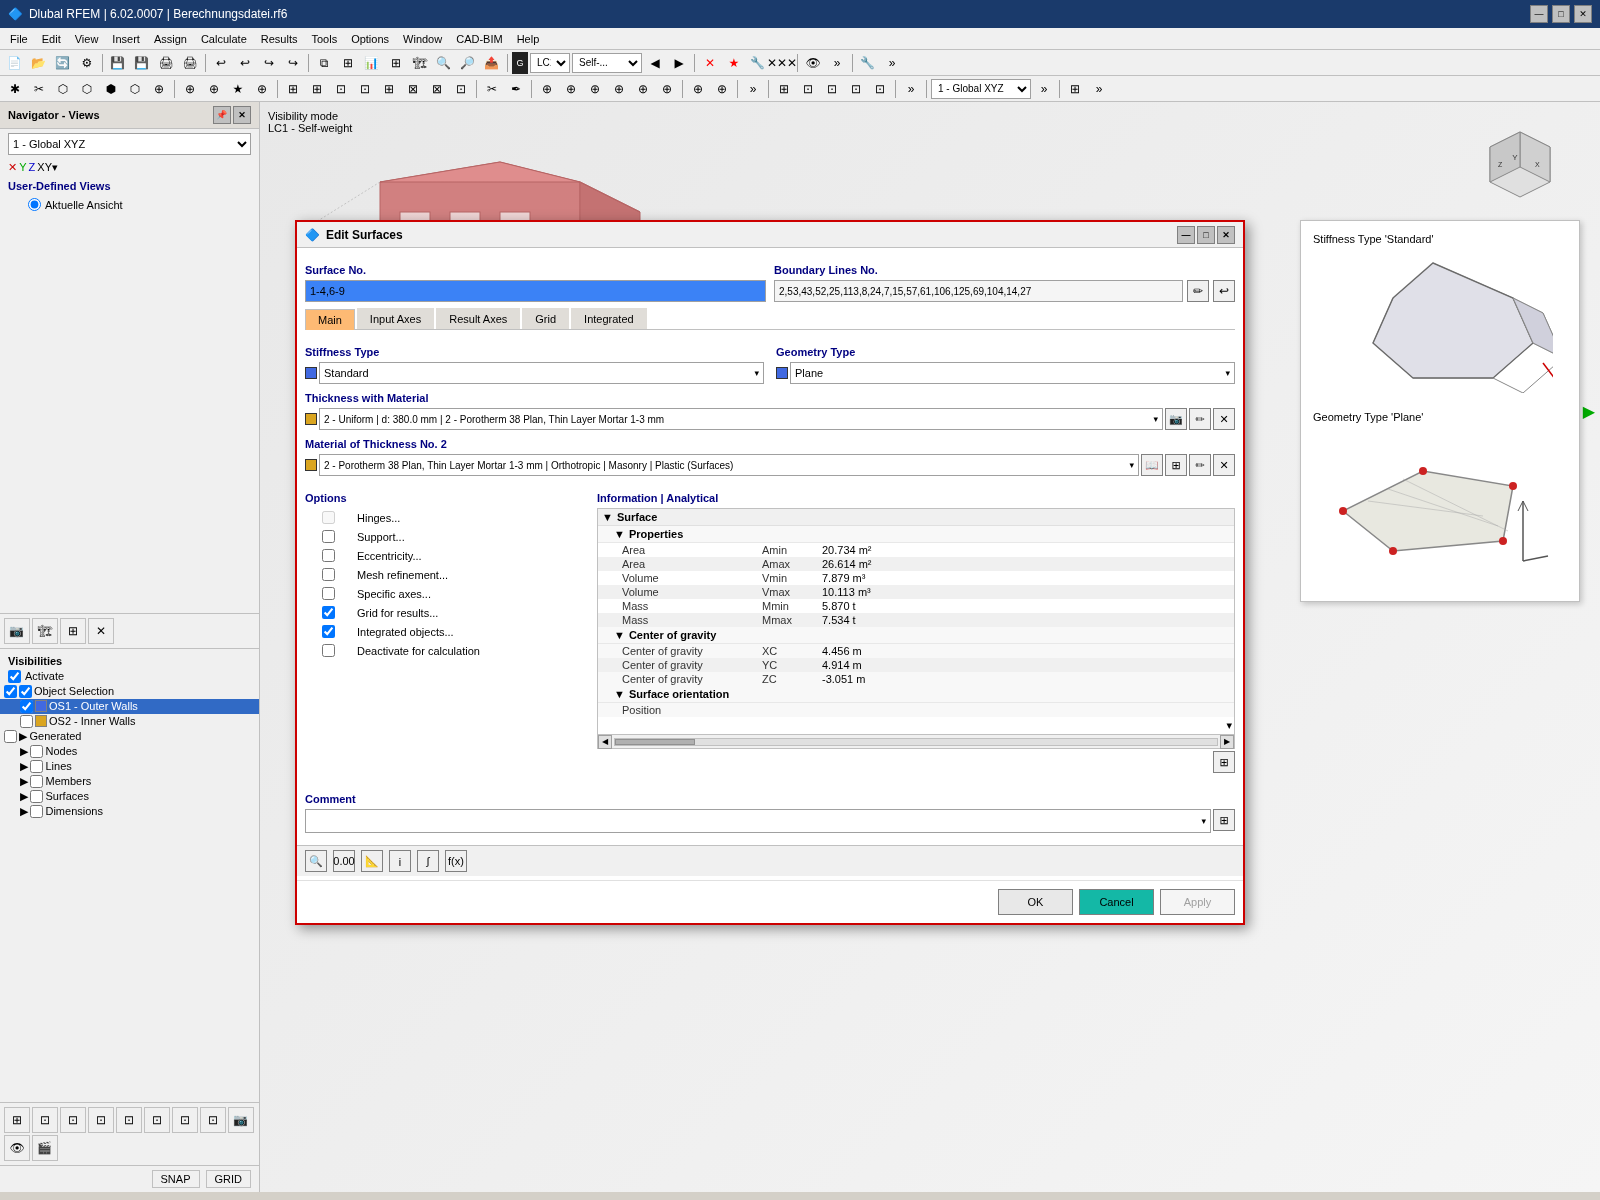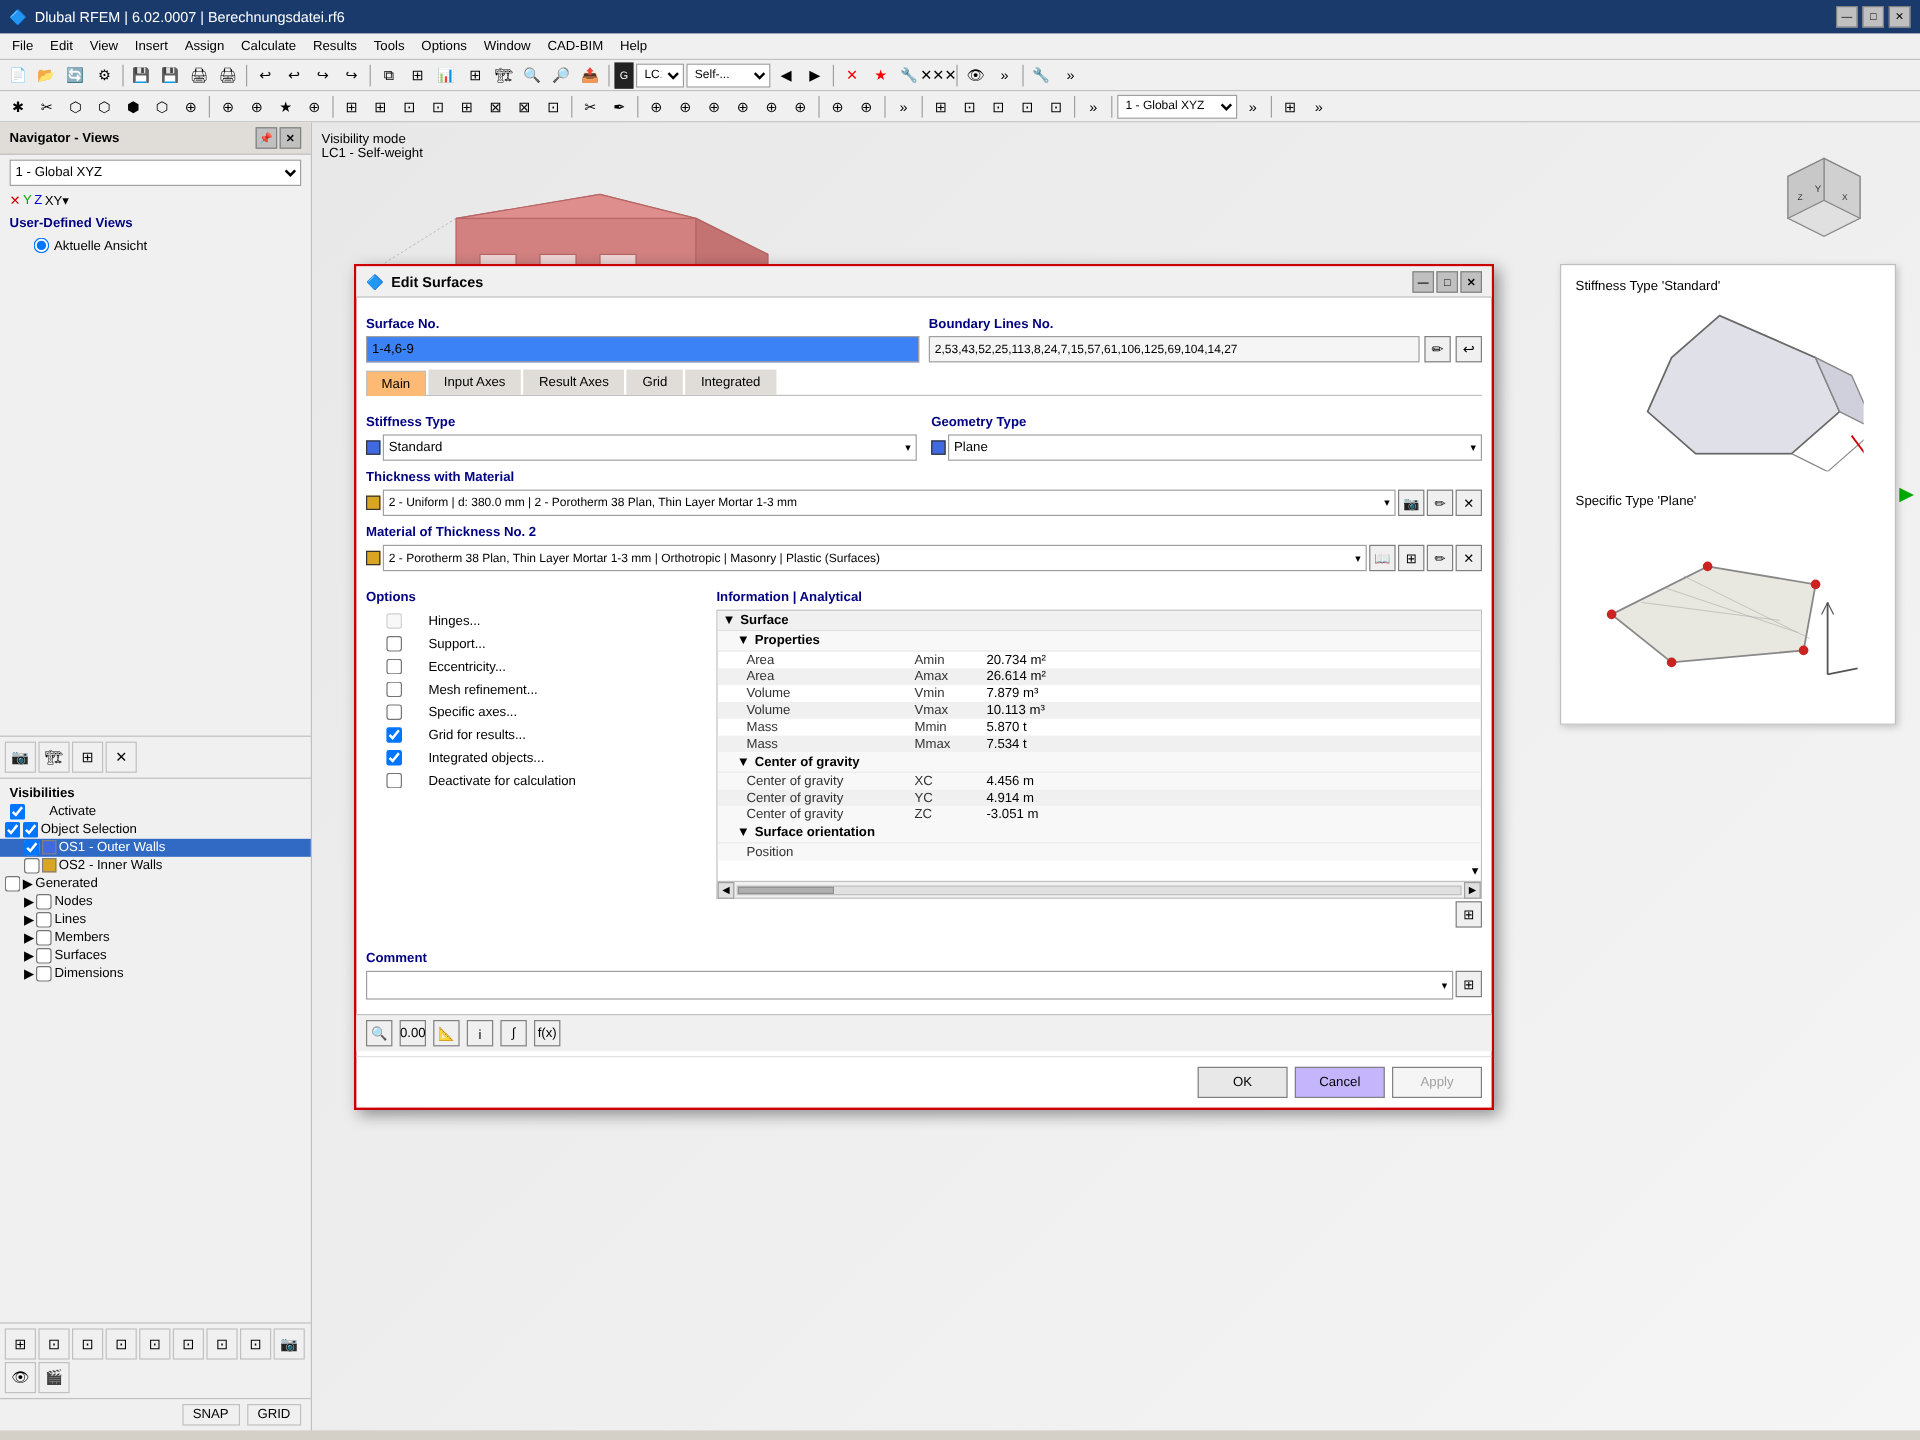--- a/index.html
+++ b/index.html
@@ -682,7 +682,7 @@
   </div>
 
   <div class="preview-shape">
-    <div class="preview-label">Specific Type 'Plane'</div>
+    <div class="preview-label">Geometry Type 'Plane'</div>
     <svg width="240" height="140" viewBox="0 0 240 140">
 
       <polygon points="30,80 110,40 200,55 190,110 80,120" fill="#e8e8e0" stroke="#888" stroke-width="1.5"></polygon>

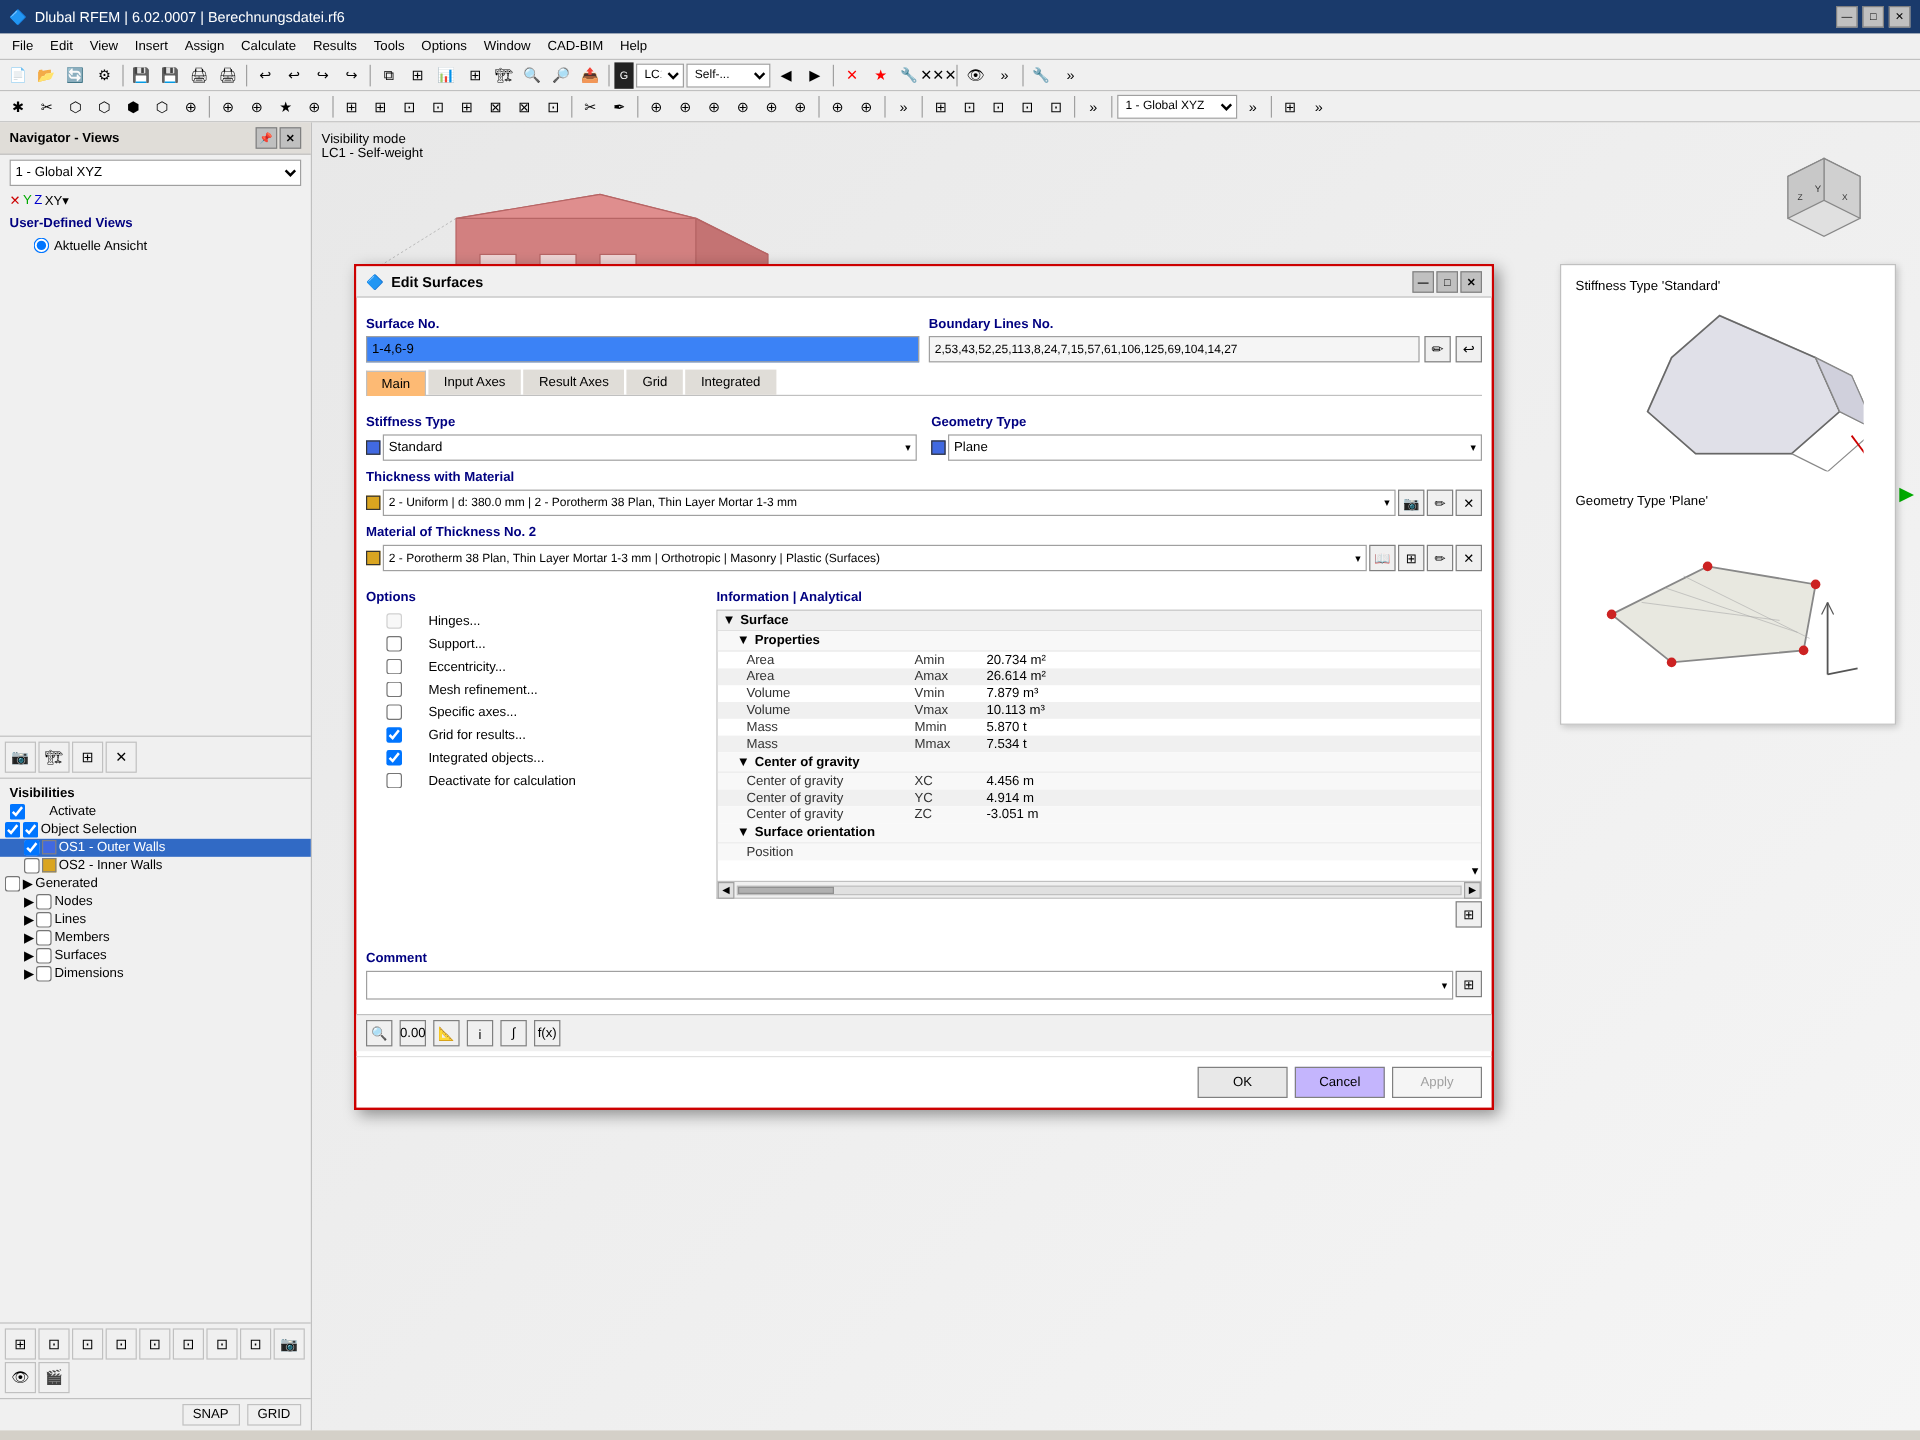--- a/index.html
+++ b/index.html
@@ -39,7 +39,7 @@
     
     .vis-section { border-top: 1px solid #c0c0c0; padding: 4px 0; }
     .vis-header { padding: 2px 8px; font-size: 11px; font-weight: bold; }
-    .vis-item { display: flex; align-items: center; gap: 20px; padding: 1px 8px; font-size: 11px; }
+    .vis-item { display: flex; align-items: center; gap: 4px; padding: 1px 8px; font-size: 11px; }
     .tree-item { display: flex; align-items: center; gap: 2px; padding: 1px 4px; font-size: 11px; cursor: pointer; }
     .tree-item.selected { background: #316ac5; color: white; }
     .color-box { width: 12px; height: 12px; display: inline-block; border: 1px solid #808080; }

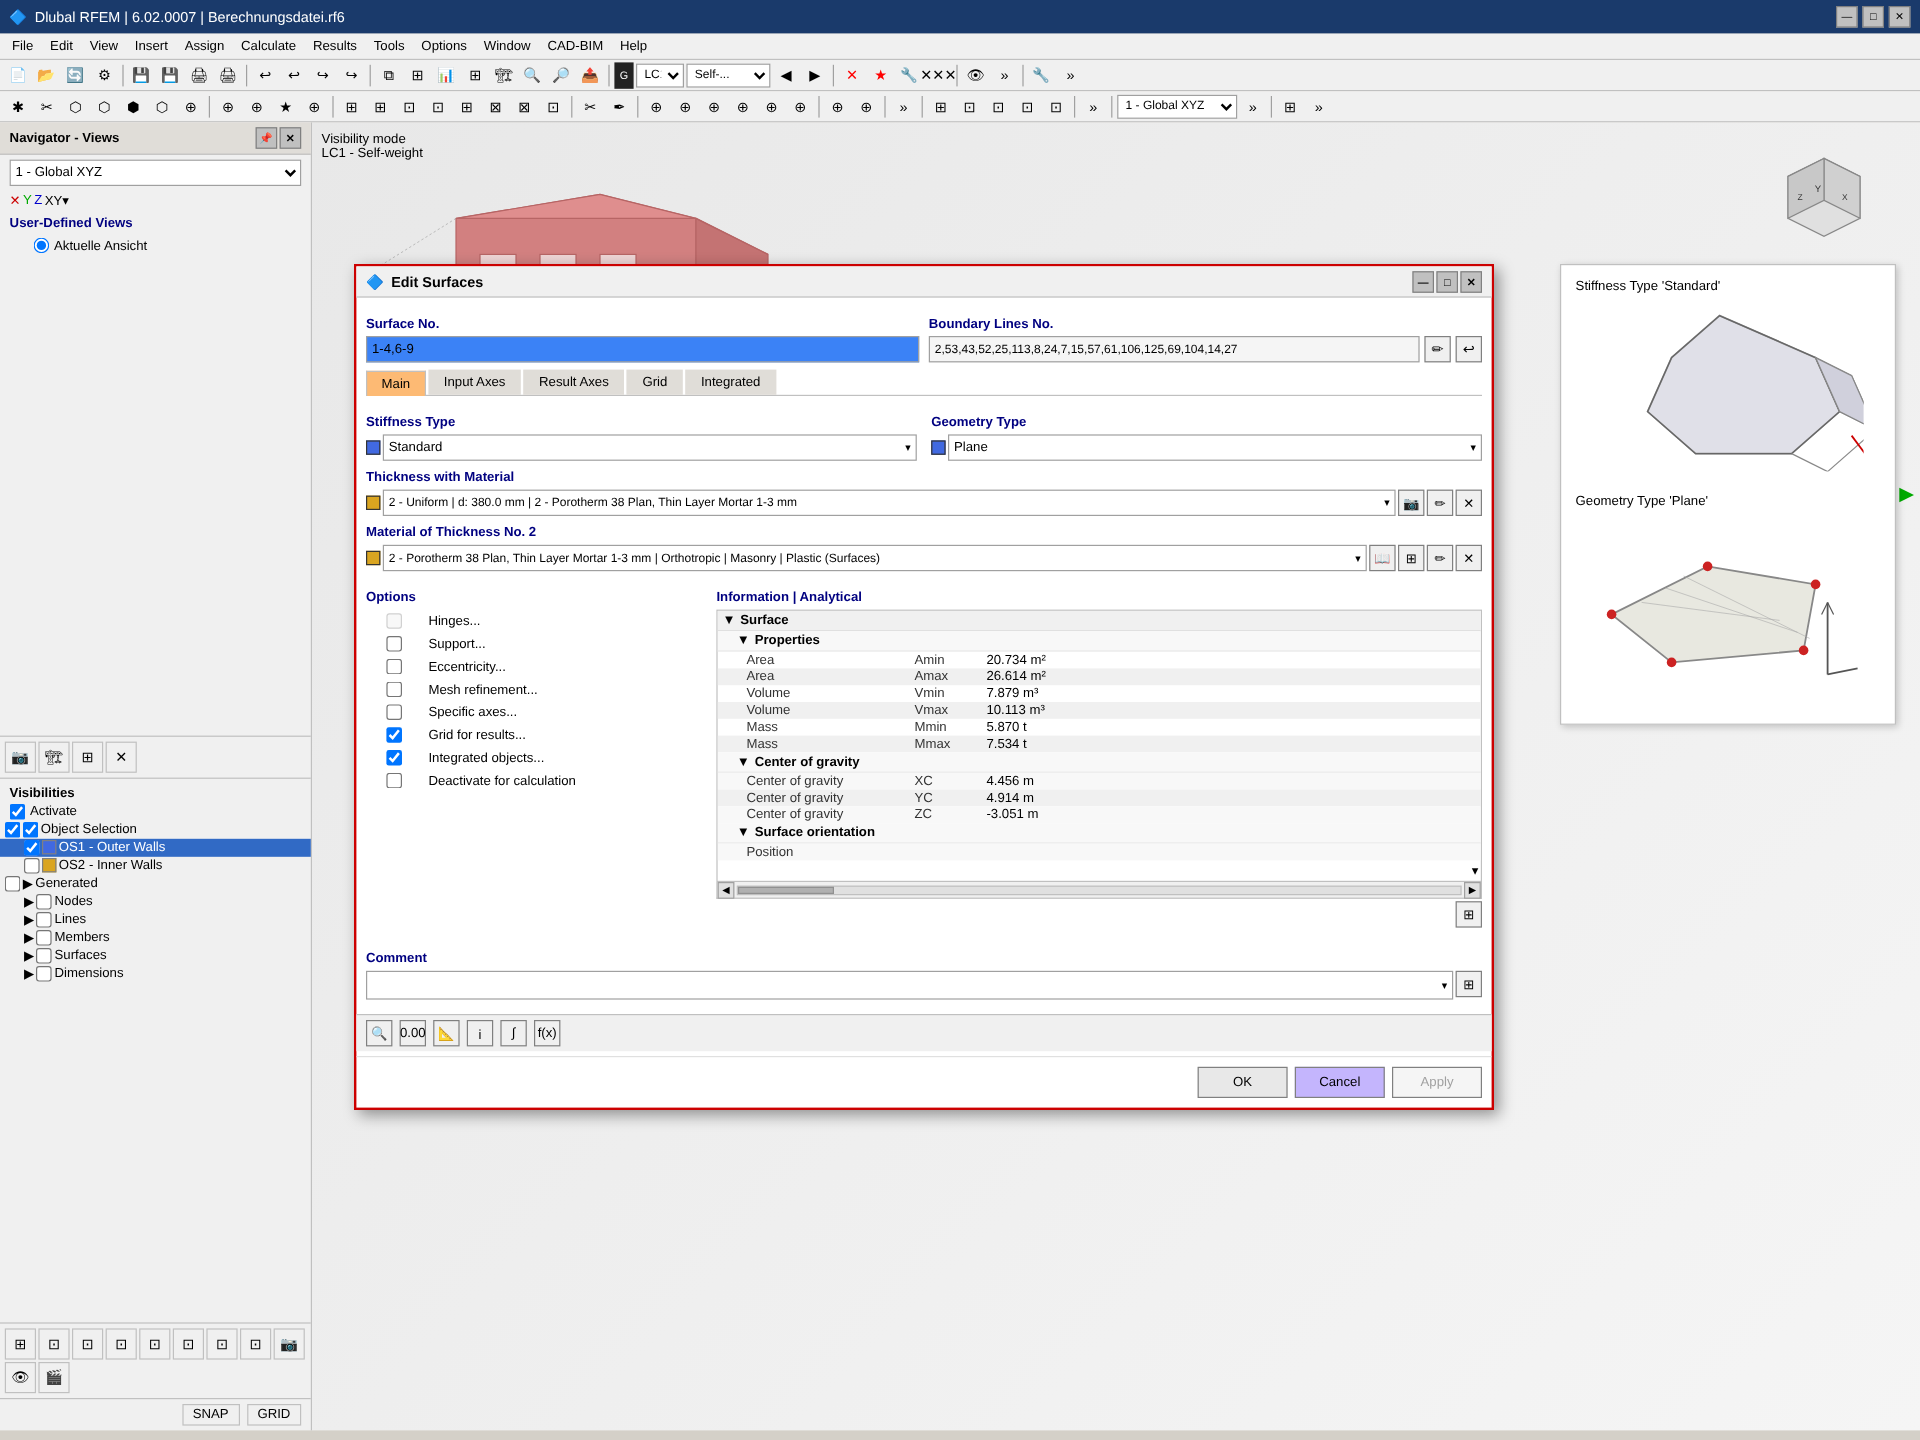--- a/index.html
+++ b/index.html
@@ -88,7 +88,7 @@
     
     
     .dialog-buttons { display: flex; justify-content: flex-end; gap: 6px; padding: 8px; border-top: 1px solid #e0e0e0; margin-top: 4px; }
-    .btn { height: 26px; min-width: 75px; border: 1px solid #808080; background: #c4b5fd; font-size: 11px; cursor: pointer; padding: 0 12px; }
+    .btn { height: 26px; min-width: 75px; border: 1px solid #808080; background: #14b8a6; font-size: 11px; cursor: pointer; padding: 0 12px; }
     .btn-primary { background: #e8e8e8; }
     .btn-disabled { color: #a0a0a0; background: #f5f5f5; }
     

